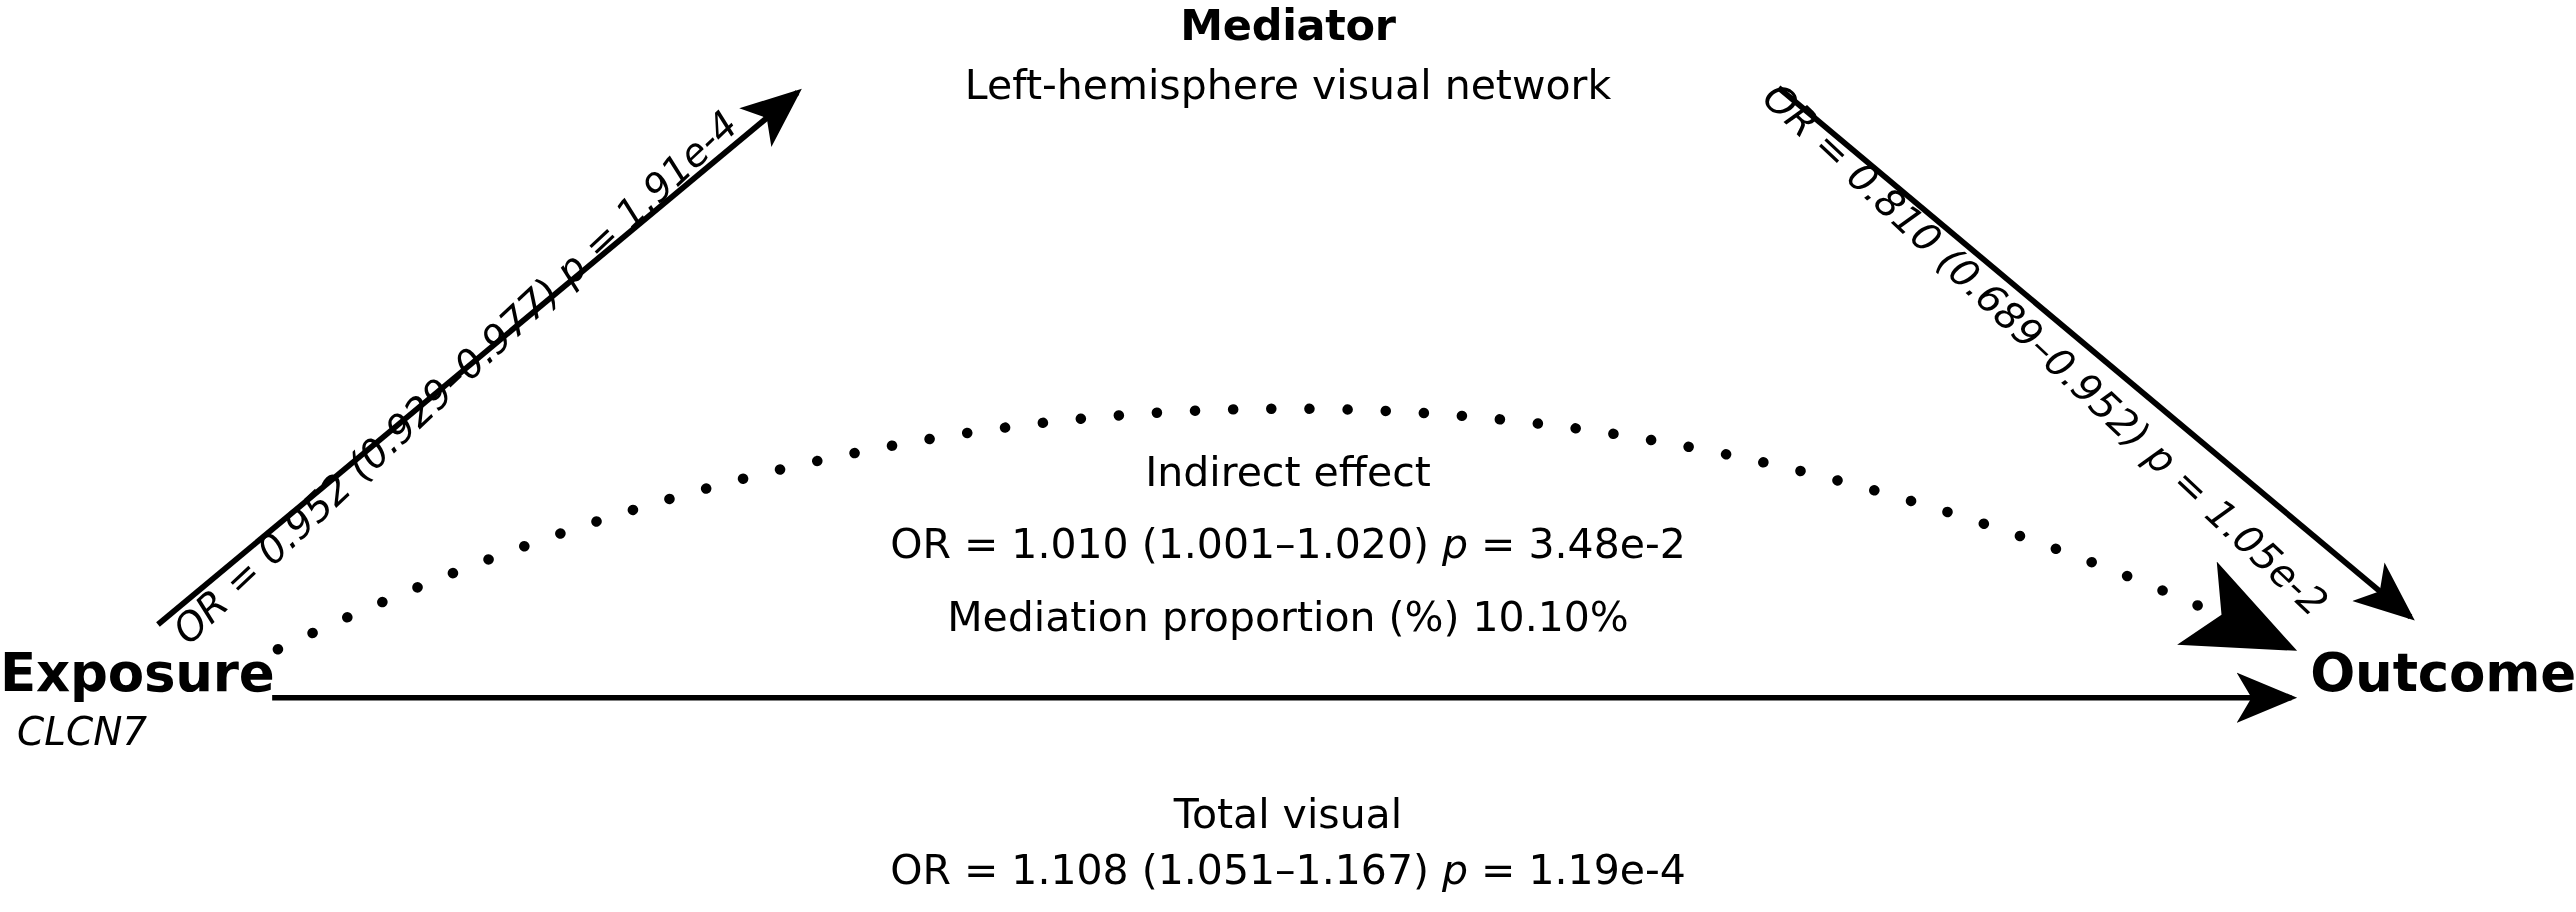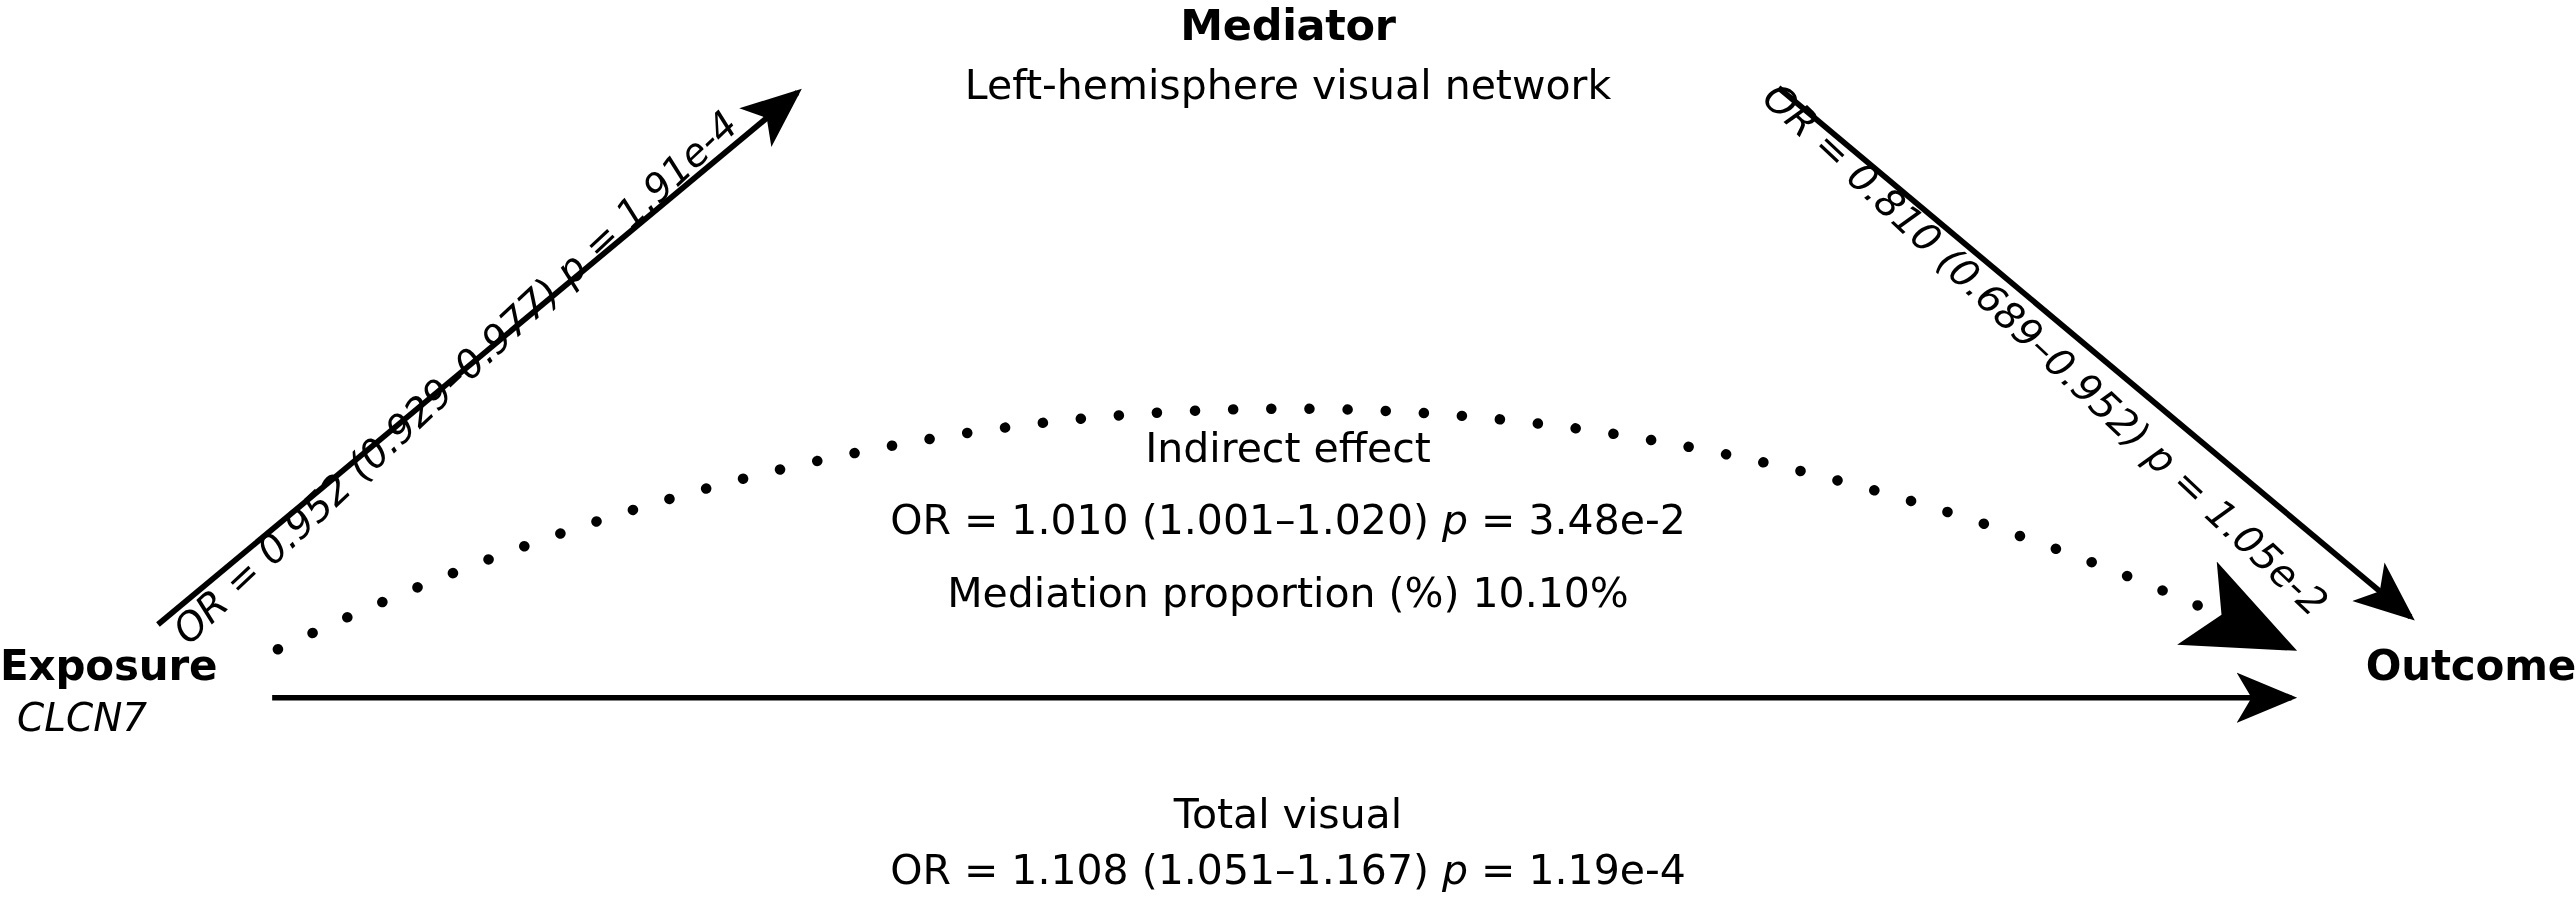--- a/index.html
+++ b/index.html
@@ -73,7 +73,7 @@
   #indirect-block {
     left: 50%;
     transform: translateX(-50%);
-    top: 422px;
+    top: 446px;
     text-align: center;
   }
   #indirect-block .ind-line {

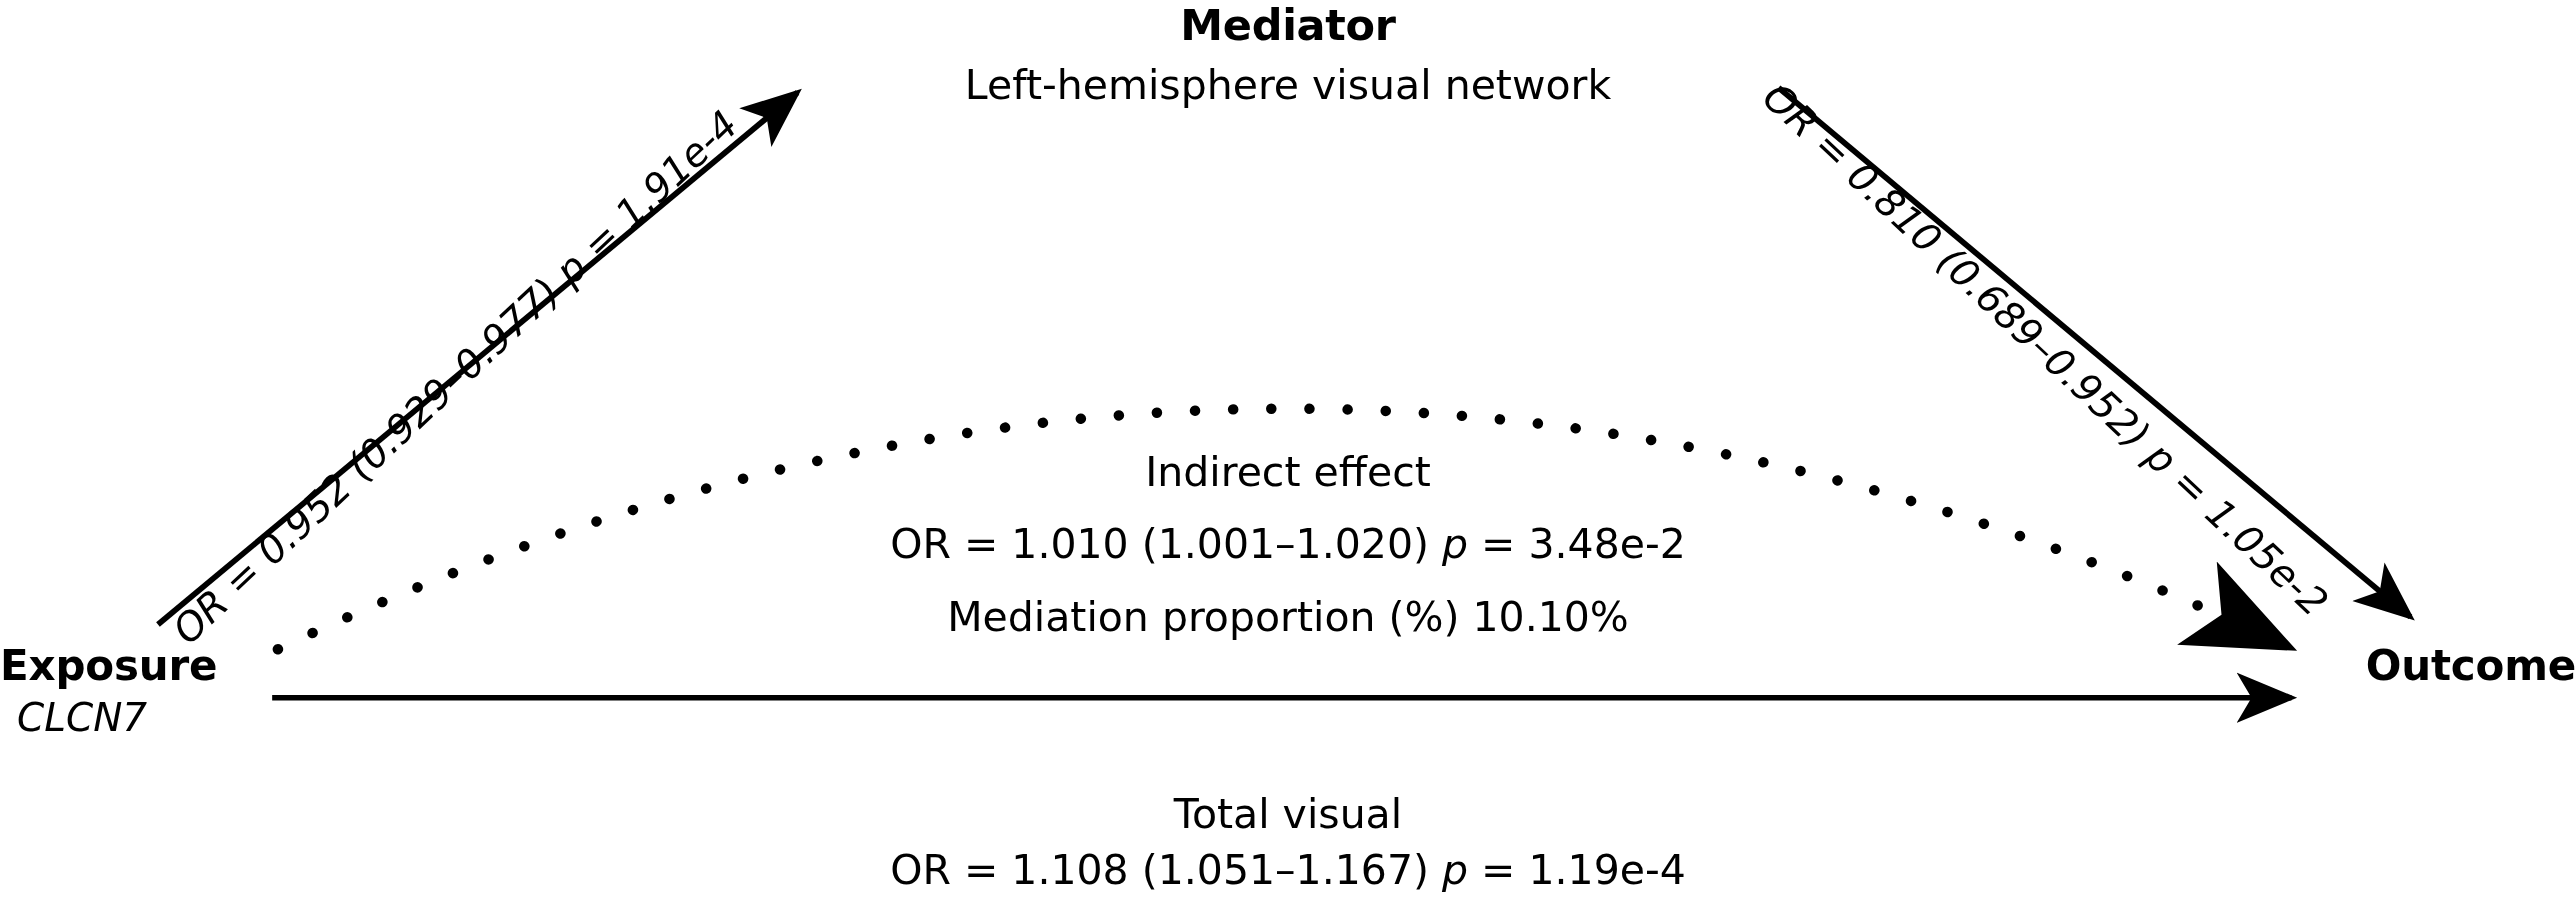--- a/index.html
+++ b/index.html
@@ -31,7 +31,7 @@
   
   .node-title {
     font-weight: bold;
-    font-size: 42px;
+    font-size: 53px;
     letter-spacing: -0.2px;
   }
   .node-sub {

